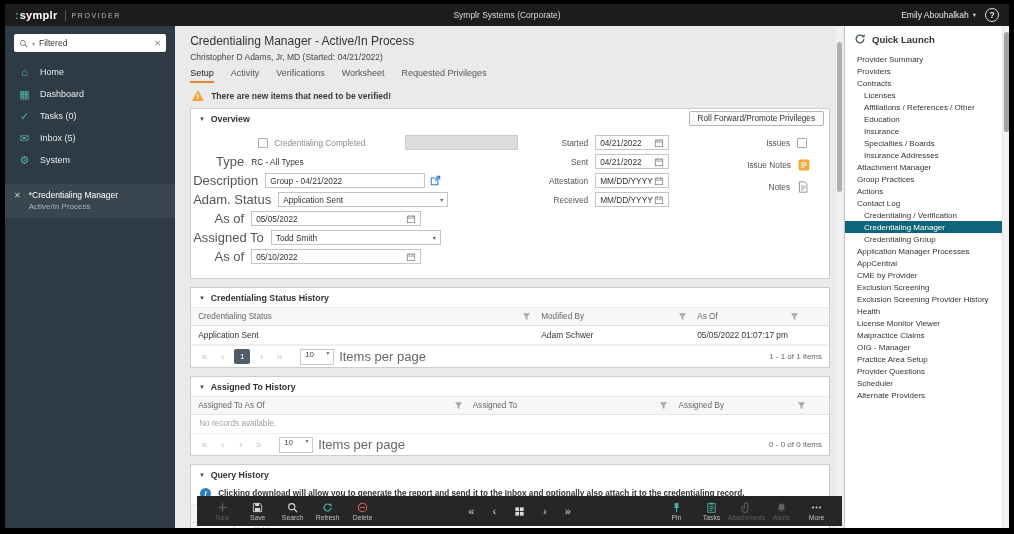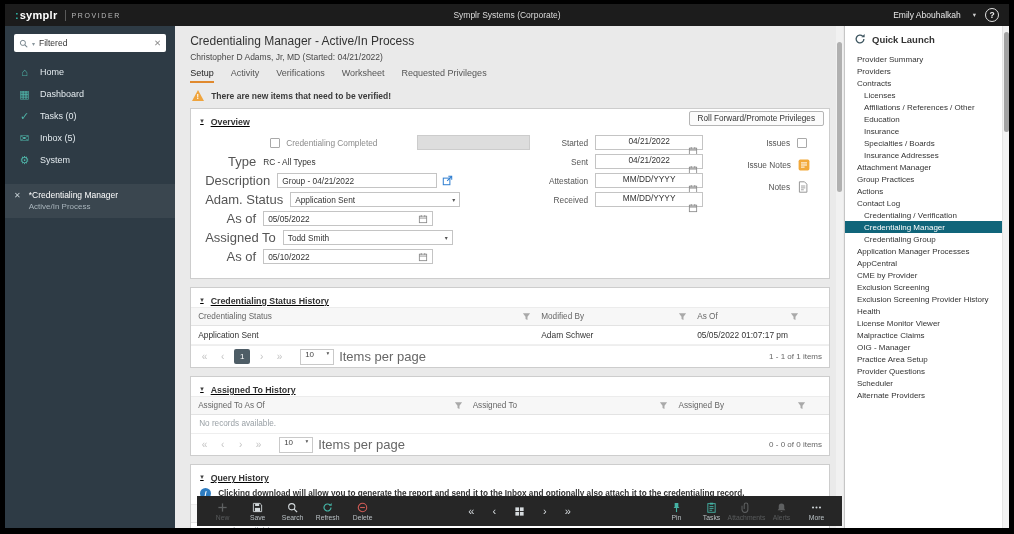--- a/index.html
+++ b/index.html
@@ -17,7 +17,7 @@
   .brand-product { color:#b9b9b9; font-size:7px; letter-spacing:1.6px; margin-top:1px; }
   .topbar-title { flex:1; text-align:center; font-size:8.5px; color:#dcdcdc; }
   .topbar-right { width:220px; display:flex; align-items:center; justify-content:flex-end; gap:9px; }
-  .user-menu { display:flex; align-items:center; gap:12px; font-size:8.5px; color:#e8e8e8; }
+  .user-menu { display:flex; align-items:center; gap:4px; font-size:8.5px; color:#e8e8e8; }
   .user-caret { font-size:6.5px; color:#cfcfcf; }
   .help-badge { width:14px; height:14px; border:1.2px solid #e0e0e0; border-radius:50%;
     display:flex; align-items:center; justify-content:center; font-size:8.5px; font-weight:bold; color:#eee; }

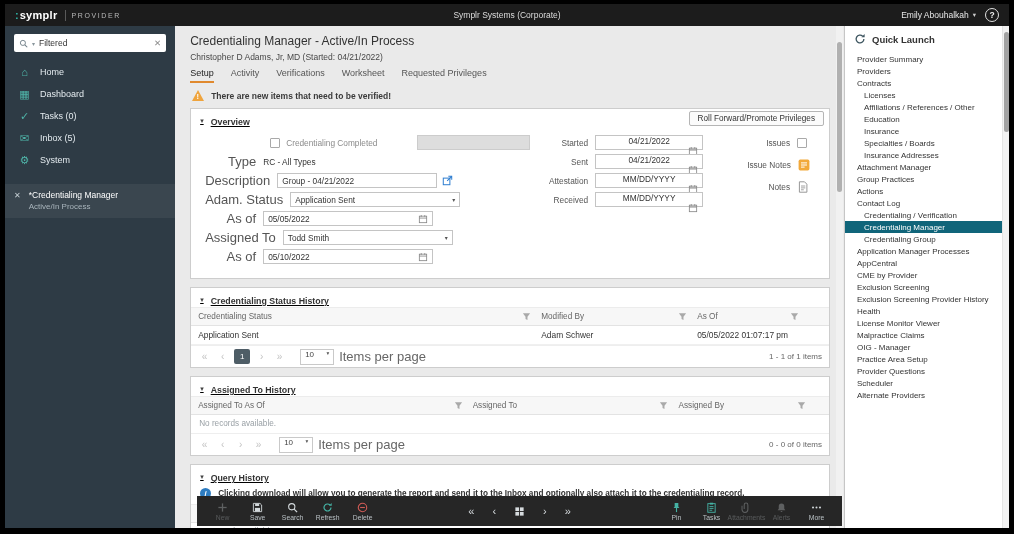--- a/index.html
+++ b/index.html
@@ -58,7 +58,7 @@
   .warn-text { font-size:8.5px; font-weight:bold; color:#3a3a3a; }
 
   .card { background:#fff; border:1px solid #cdcdcd; margin-bottom:8px; }
-  .card-header { height:19px; display:flex; align-items:flex-start; padding:8px 9px; position:relative;text-decoration:underline; }
+  .card-header { height:19px; display:flex; align-items:center; padding:8px 9px; position:relative; }
   .card-caret { font-size:7px; color:#444; margin-right:7px; }
   .card-title { font-size:8.8px; font-weight:bold; color:#333; }
   .rollfwd-btn { position:absolute; right:5px; top:2px; height:15px; display:flex; align-items:center;

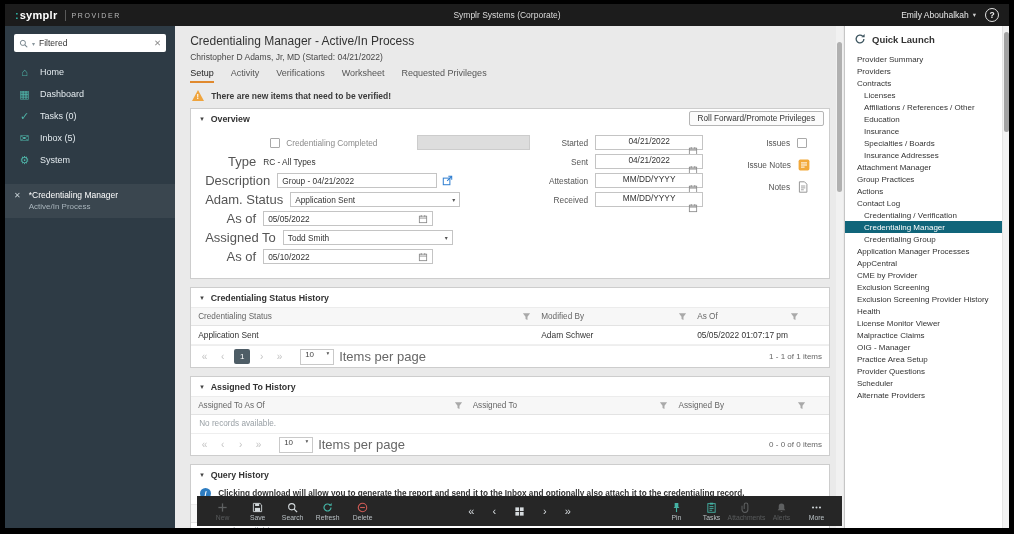--- a/index.html
+++ b/index.html
@@ -67,7 +67,7 @@
   
   .ov-body { position:relative; height:150px; }
   .ov-col { position:absolute; top:7px; }
-  .ov-left { left:14px; width:335px; }
+  .ov-left { left:2px; width:335px; }
   .ov-mid { left:340px; width:180px; }
   .ov-right { left:556px; width:105px; }
   .ov-row { display:flex; align-items:center; height:15px; margin-bottom:4px; position:relative; }

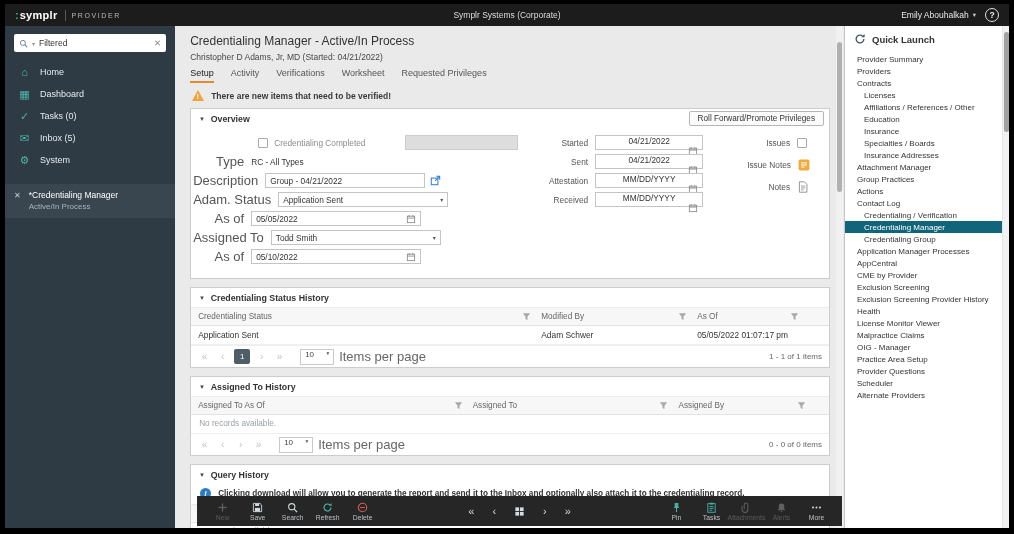--- a/index.html
+++ b/index.html
@@ -84,7 +84,7 @@
   .ov-completed-date { position:absolute; left:212px; top:0; width:113px; }
   .ctrl { width:170px; }
   .desc-ctrl { width:160px; }
-  .mid-ctrl { width:108px;flex-direction:column; }
+  .mid-ctrl { width:74px; }
   .text-value { font-size:8.3px; color:#333; }
   .sel-caret { margin-left:auto; font-size:6px; color:#555; }
   .cal { margin-left:auto; display:flex; }

